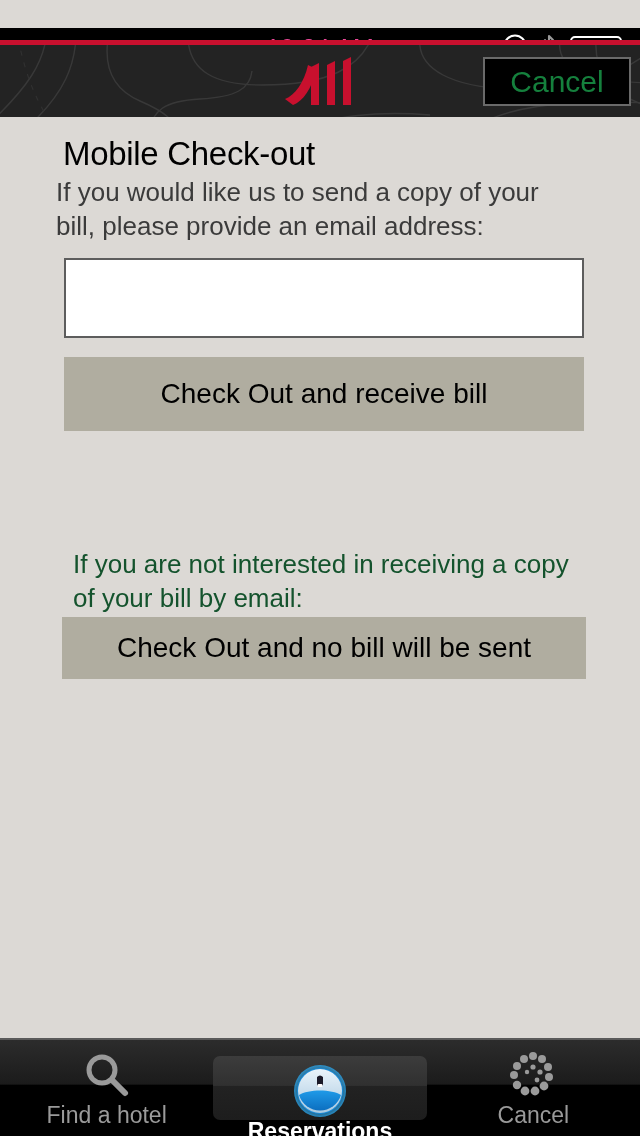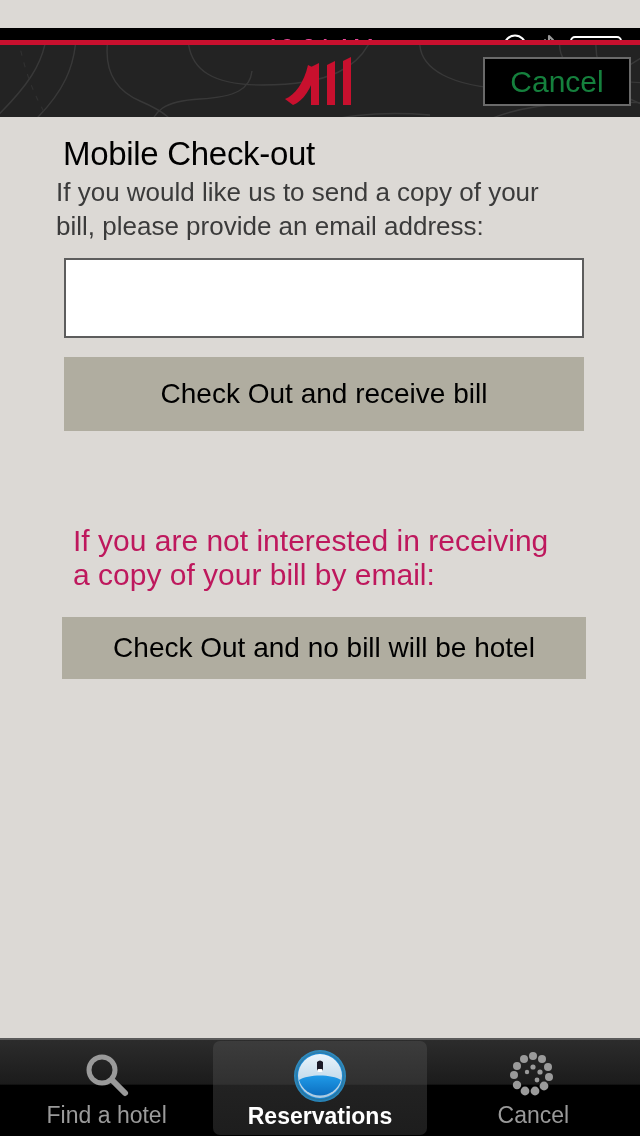--- a/index.html
+++ b/index.html
@@ -80,8 +80,8 @@
   }
   #checkout-receive-bill-button { left:64px; top:240px; width:520px; height:74px; }
   #secondary-text {
-    position:absolute; left:73px; top:407px; width:500px;
-    font-size:30px; line-height:34px; color:#be185d;
+    position:absolute; left:73px; top:430px; width:500px;
+    font-size:26px; line-height:34px; color:#14532d;
   }
   #checkout-no-bill-button { left:62px; top:500px; width:524px; height:62px; }
 

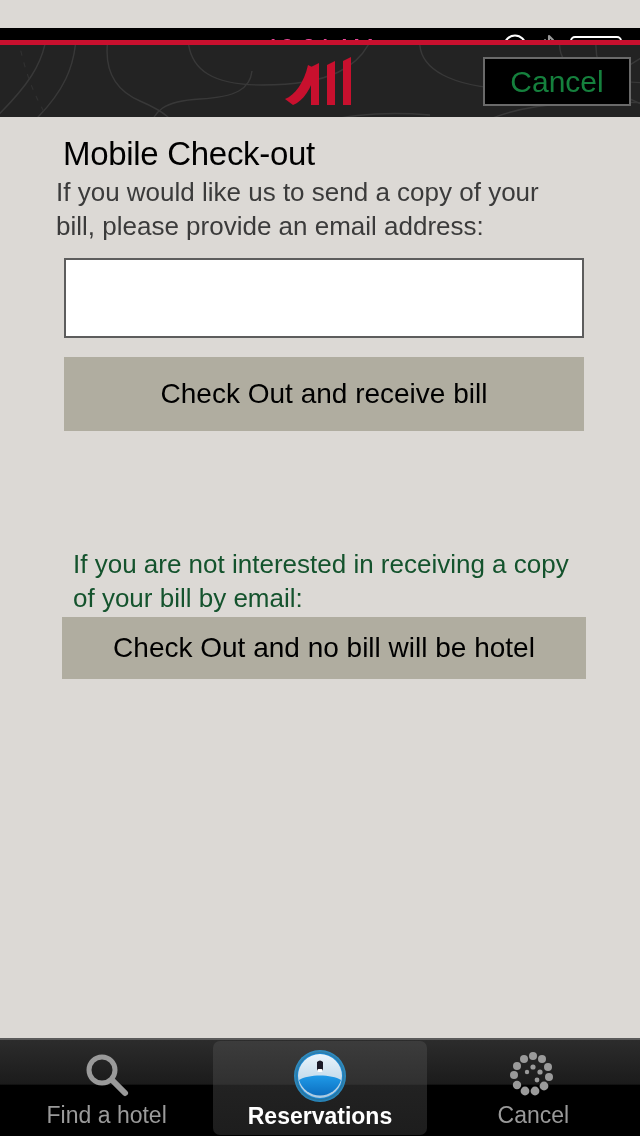--- a/index.html
+++ b/index.html
@@ -208,7 +208,7 @@
 
     <div id="secondary-text">If you are not interested in receiving a copy of your bill by email:</div>
 
-    <button class="pill-button" id="checkout-no-bill-button">Check Out and no bill will be hotel</button>
+    <button class="pill-button" id="checkout-no-bill-button">Check Out and no bill will be sent</button>
   </div>
 
   <div id="tab-bar">

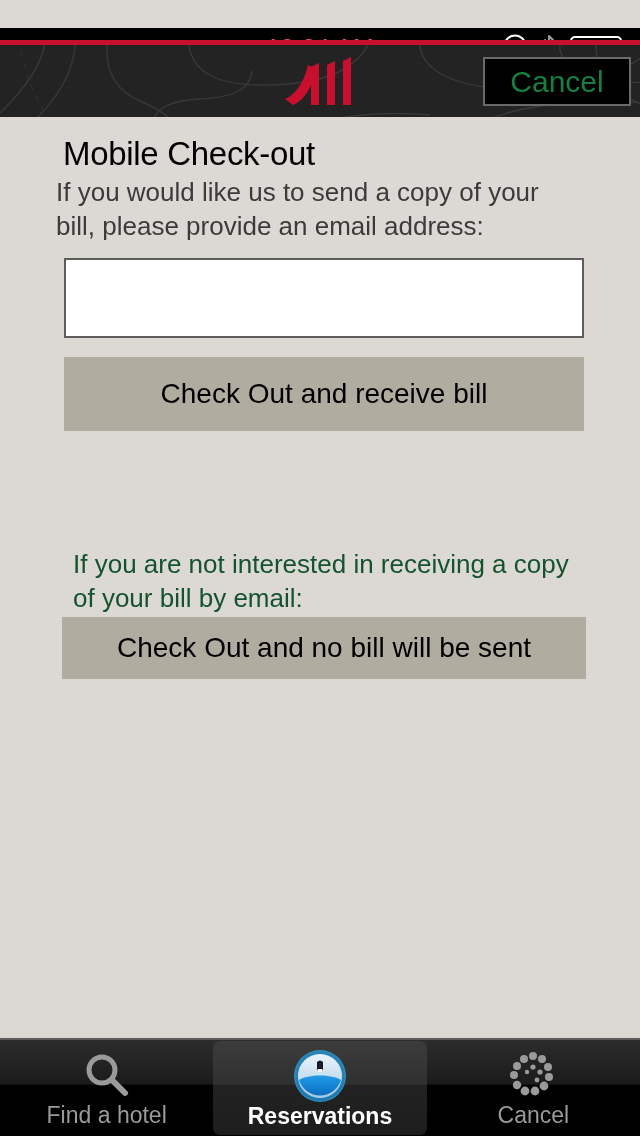--- a/index.html
+++ b/index.html
@@ -100,7 +100,7 @@
   .tab.active {
     background:linear-gradient(#3c3c3c 0%, #303030 46%, #222 47%, #1d1d1d 100%);
     border-radius:7px;
-    margin:1px 0;
+    margin:16px 0;
   }
   .tab-icon {
     height:54px; width:100%;

